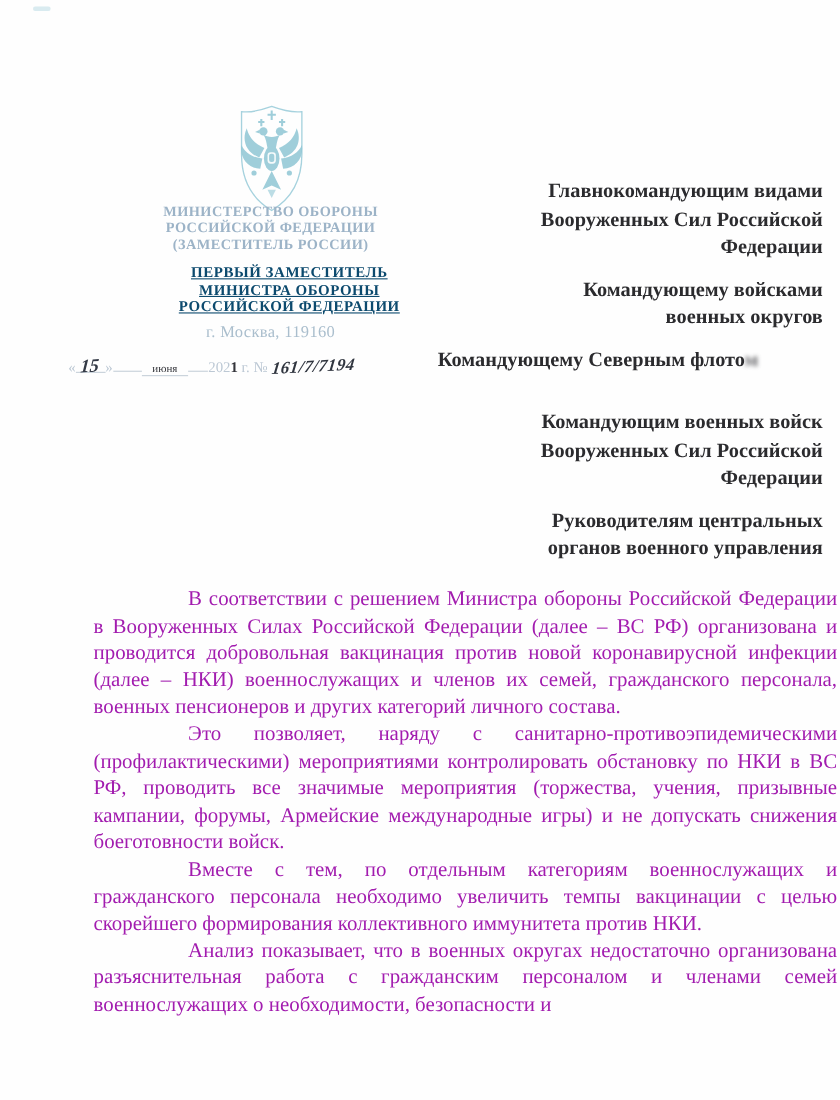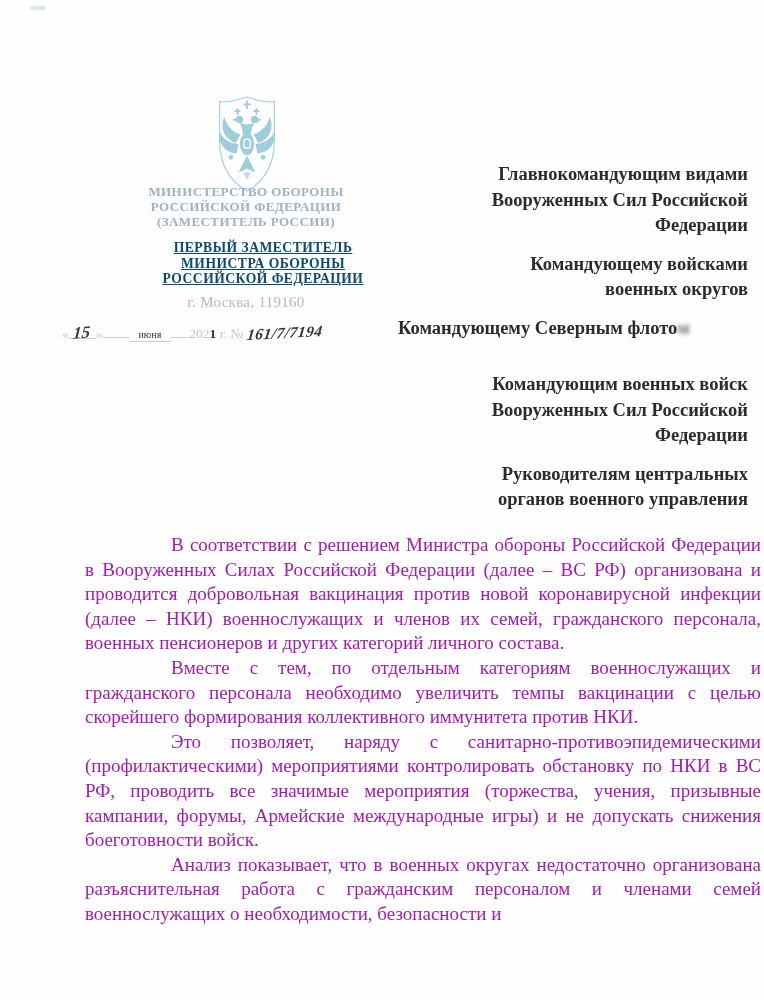--- a/index.html
+++ b/index.html
@@ -133,8 +133,8 @@
 
   <div class="body-text">
     <p>В соответствии с решением Министра обороны Российской Федерации в Вооруженных Силах Российской Федерации (далее – ВС РФ) организована и проводится добровольная вакцинация против новой коронавирусной инфекции (далее – НКИ) военнослужащих и членов их семей, гражданского персонала, военных пенсионеров и других категорий личного состава.</p>
+    <p>Это позволяет, наряду с санитарно-противоэпидемическими (профилактическими) мероприятиями контролировать обстановку по НКИ в ВС РФ, проводить все значимые мероприятия (торжества, учения, призывные кампании, форумы, Армейские международные игры) и не допускать снижения боеготовности войск.</p>
     <p>Вместе с тем, по отдельным категориям военнослужащих и гражданского персонала необходимо увеличить темпы вакцинации с целью скорейшего формирования коллективного иммунитета против НКИ.</p>
-    <p>Это позволяет, наряду с санитарно-противоэпидемическими (профилактическими) мероприятиями контролировать обстановку по НКИ в ВС РФ, проводить все значимые мероприятия (торжества, учения, призывные кампании, форумы, Армейские международные игры) и не допускать снижения боеготовности войск.</p>
     <p>Анализ показывает, что в военных округах недостаточно организована разъяснительная работа с гражданским персоналом и членами семей военнослужащих о необходимости, безопасности и</p>
   </div>
 

